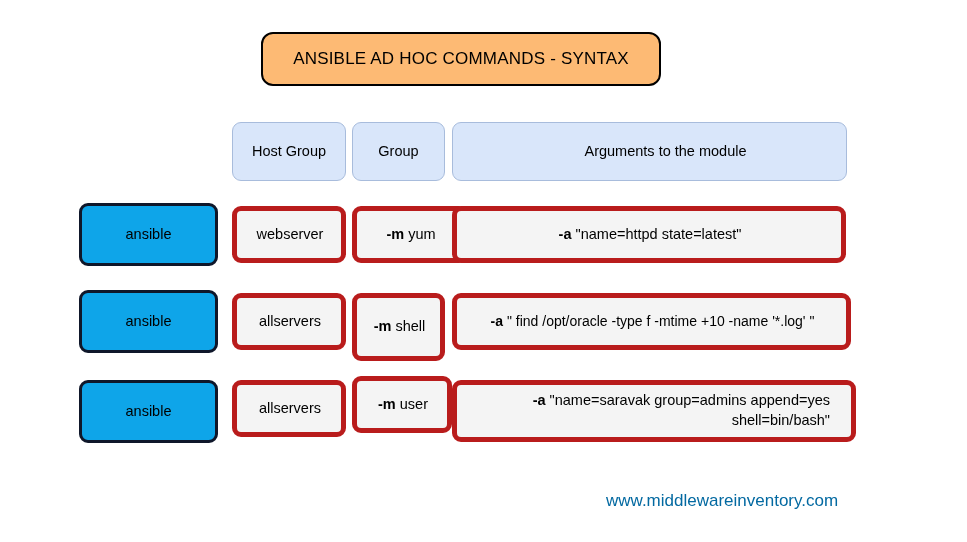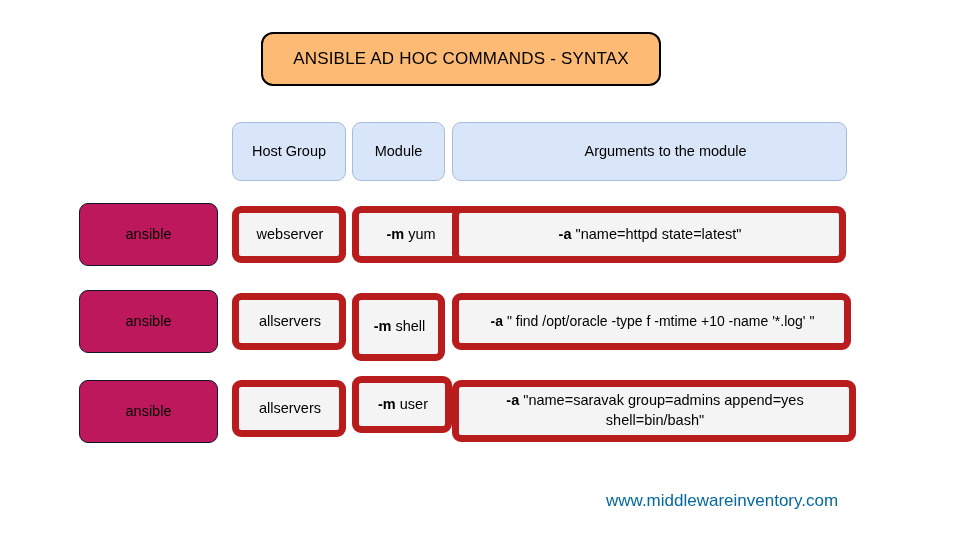--- a/index.html
+++ b/index.html
@@ -67,7 +67,7 @@
     border: 7px solid #b91c1c;
     padding-left: 10px;
   }
-  .cell .txt { display: block; }
+  .cell .txt { display: block; text-align: right; }
   .flag { font-weight: bold; }
 
   

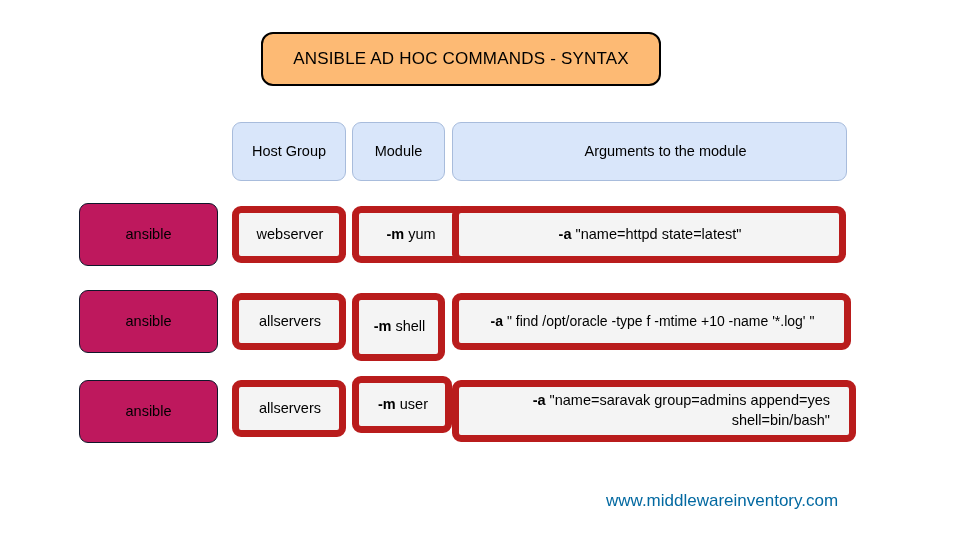--- a/index.html
+++ b/index.html
@@ -93,7 +93,7 @@
     <span class="txt">Host Group</span>
   </div>
   <div class="cell cell-head" style="left:352px; top:122px; width:93px; height:59px;">
-    <span class="txt">Module</span>
+    <span class="txt">Group</span>
   </div>
   <div class="cell cell-head" style="left:452px; top:122px; width:395px; height:59px;padding-left:40px;">
     <span class="txt">Arguments to the module</span>

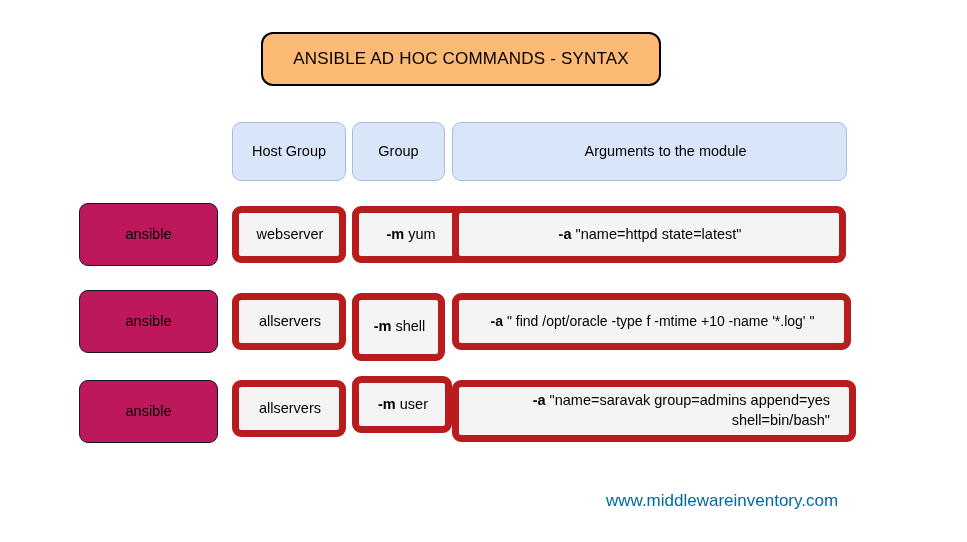--- a/index.html
+++ b/index.html
@@ -59,8 +59,8 @@
     border: 1px solid #a8bcdc;
   }
   .cell-pink {
-    background: #be185d;
-    border: 1px solid #0f172a;
+    background: #0ea5e9;
+    border: 3px solid #0f172a;
   }
   .cell-gray {
     background: #f4f4f4;

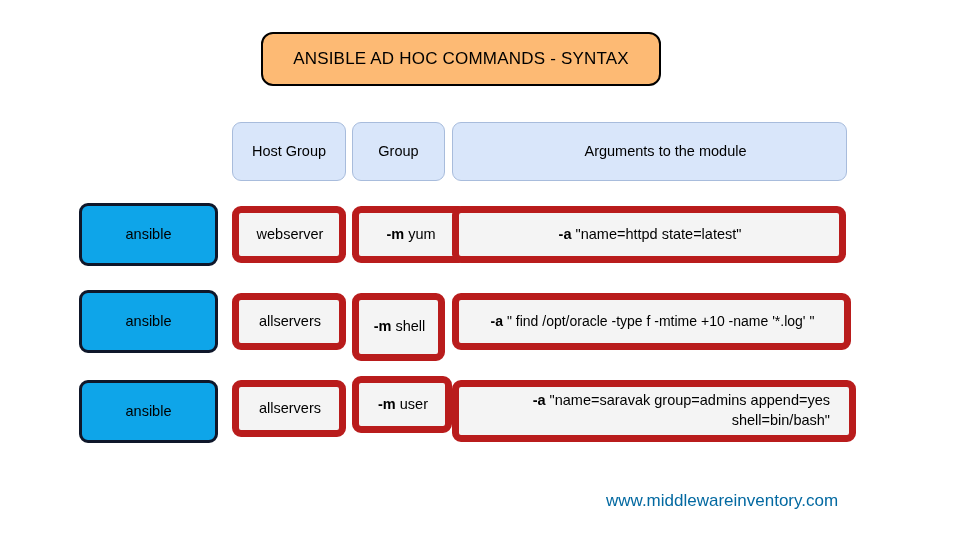--- a/index.html
+++ b/index.html
@@ -64,7 +64,7 @@
   }
   .cell-gray {
     background: #f4f4f4;
-    border: 7px solid #b91c1c;
+    border: 5px solid #b91c1c;
     padding-left: 10px;
   }
   .cell .txt { display: block; text-align: right; }

